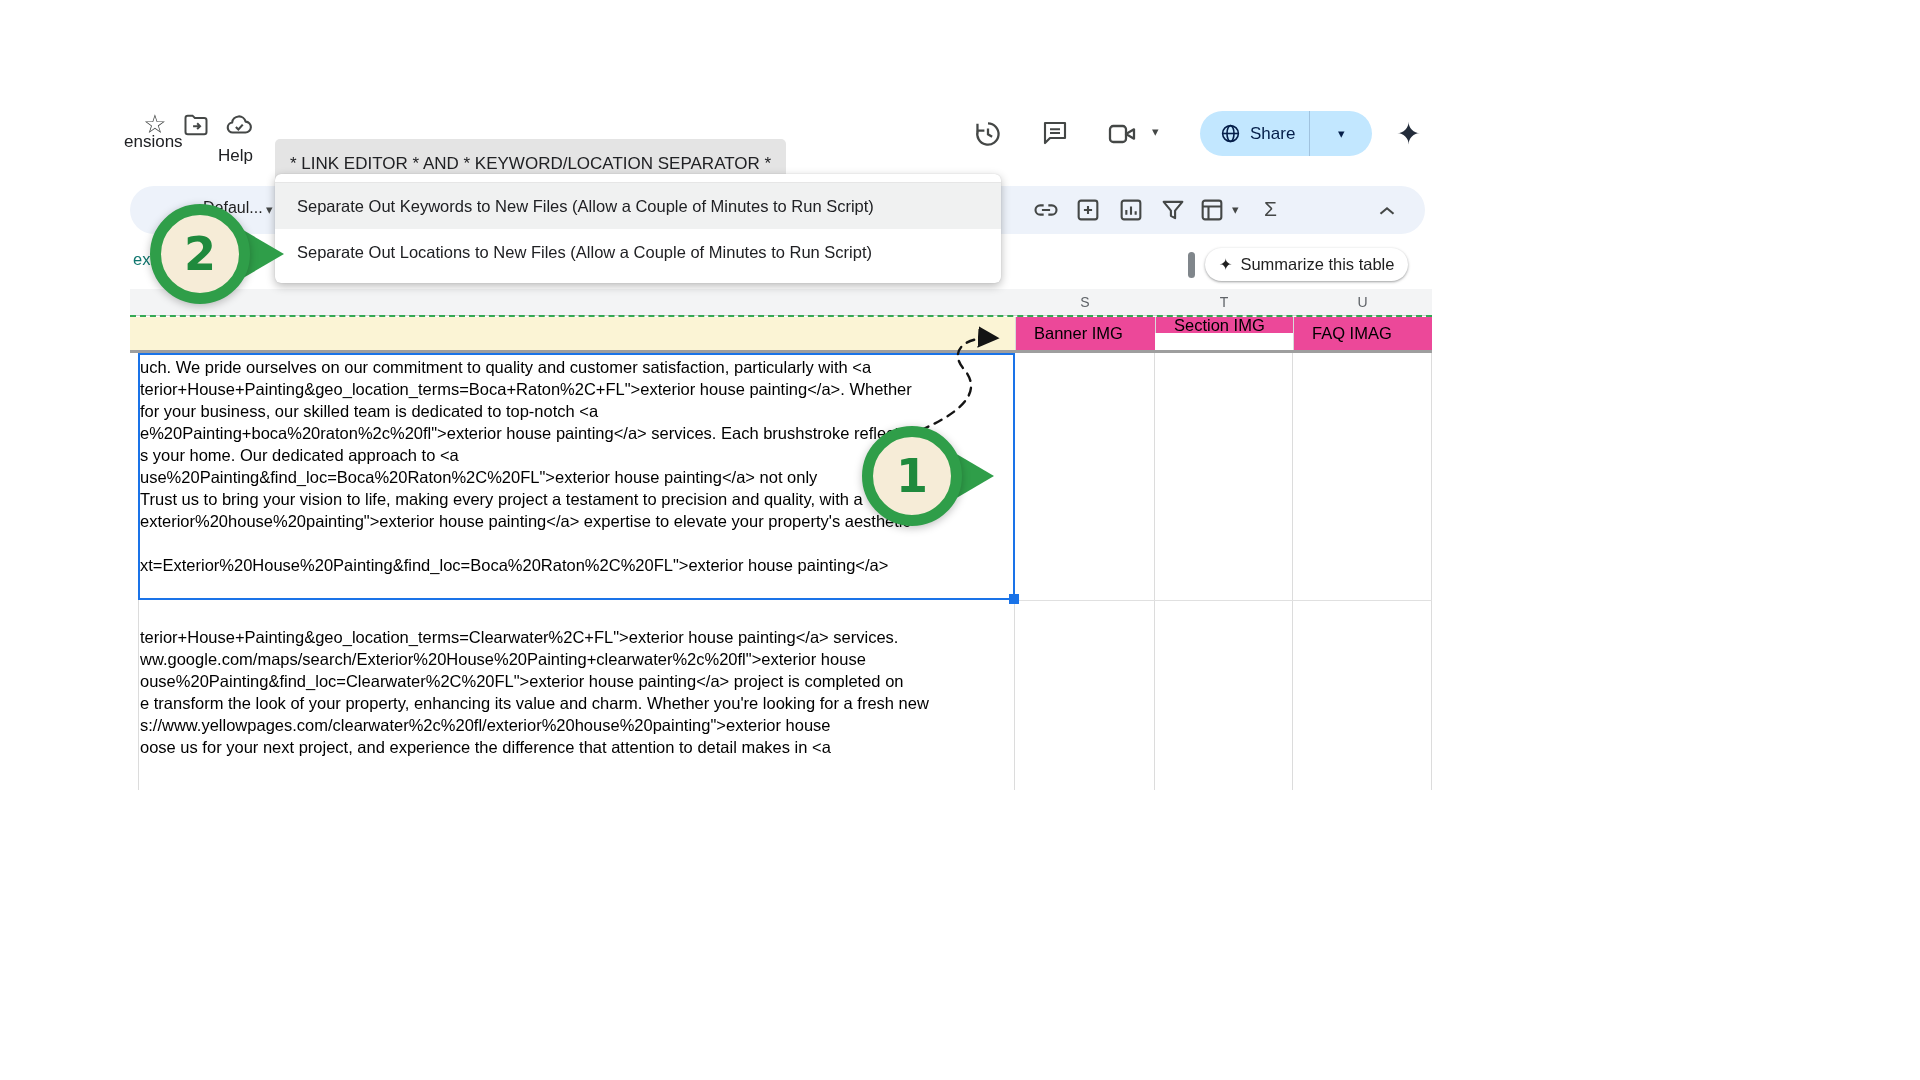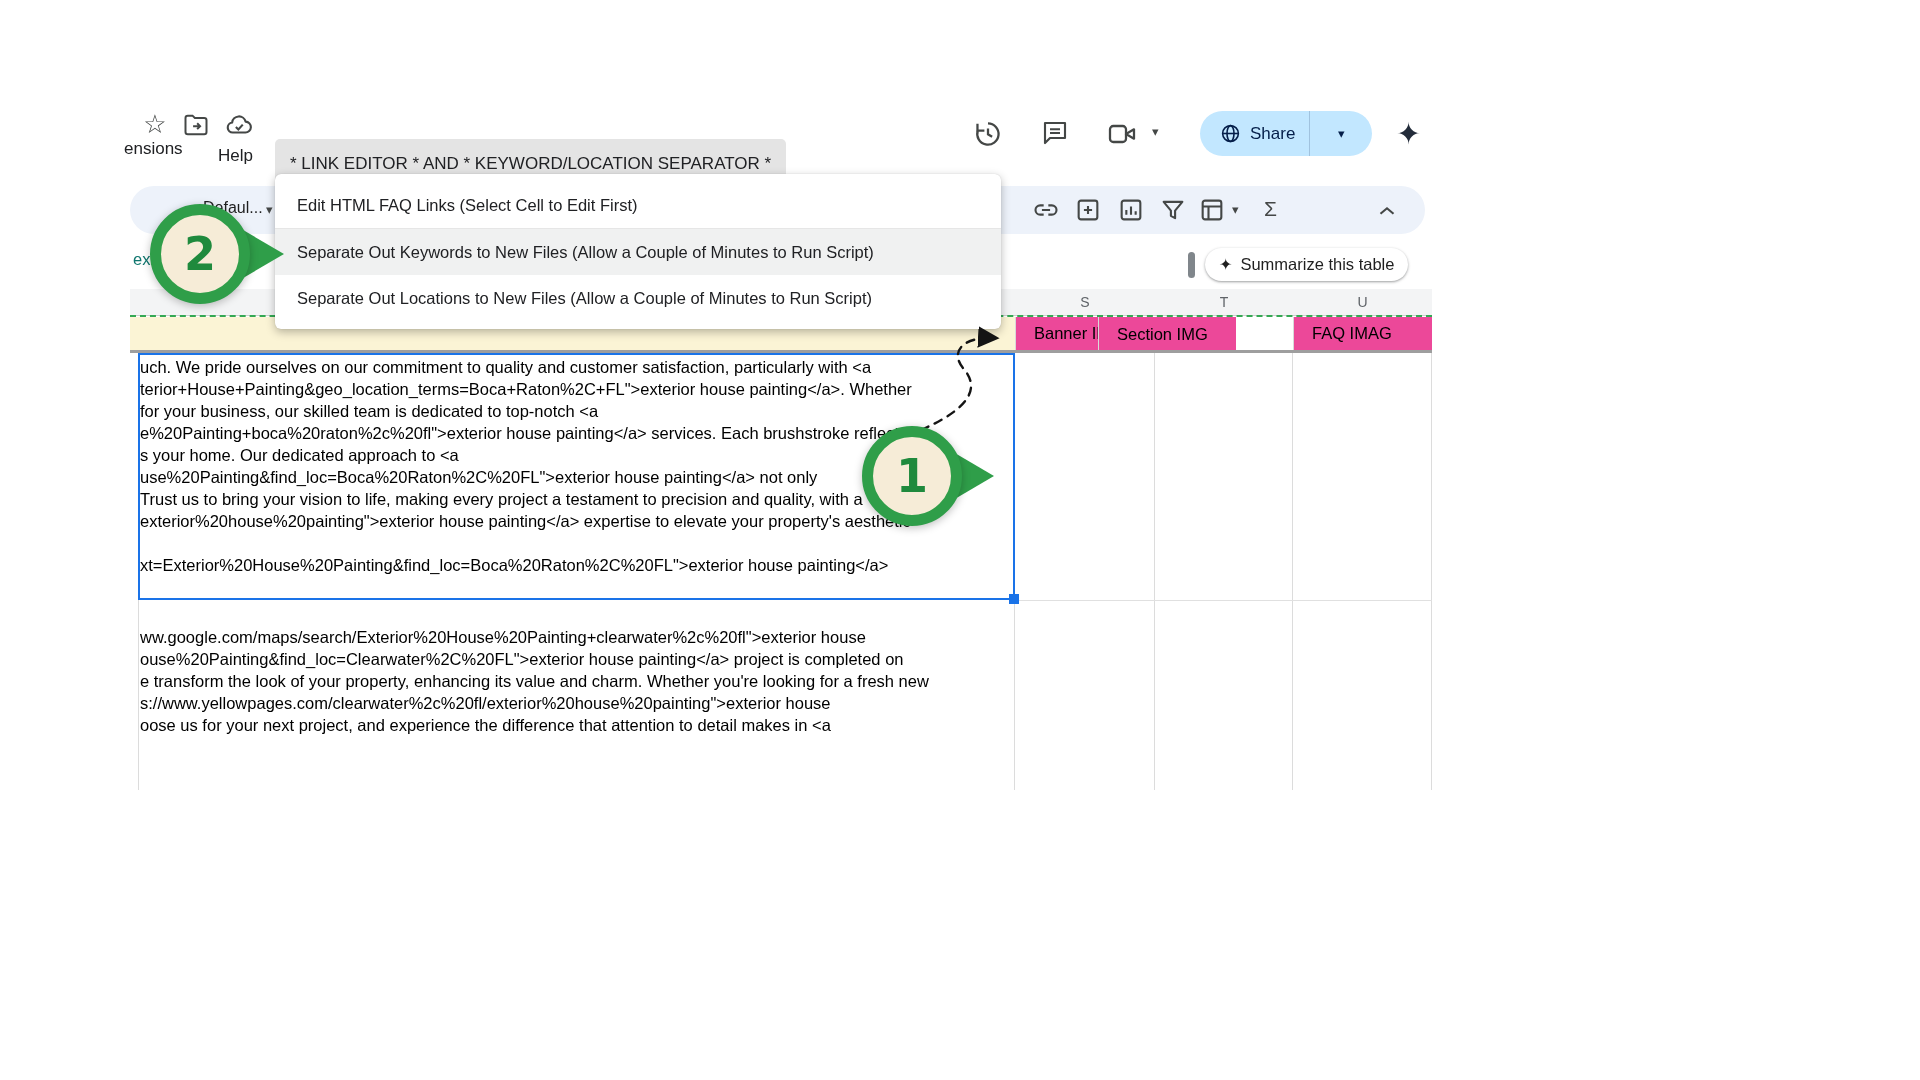--- a/index.html
+++ b/index.html
@@ -49,7 +49,7 @@
       </svg>
   </div>
 
-  <div class="abs menutxt" style="left:124px;top:132px">ensions</div>
+  <div class="abs menutxt" style="left:124px;top:125px">ensions</div>
   <div class="abs menutxt" style="left:218px;top:139px">Help</div>
   <div class="abs chip" style="left:275px;top:139px">
     <span class="menutxt">* LINK EDITOR * AND * KEYWORD/LOCATION SEPARATOR *</span>

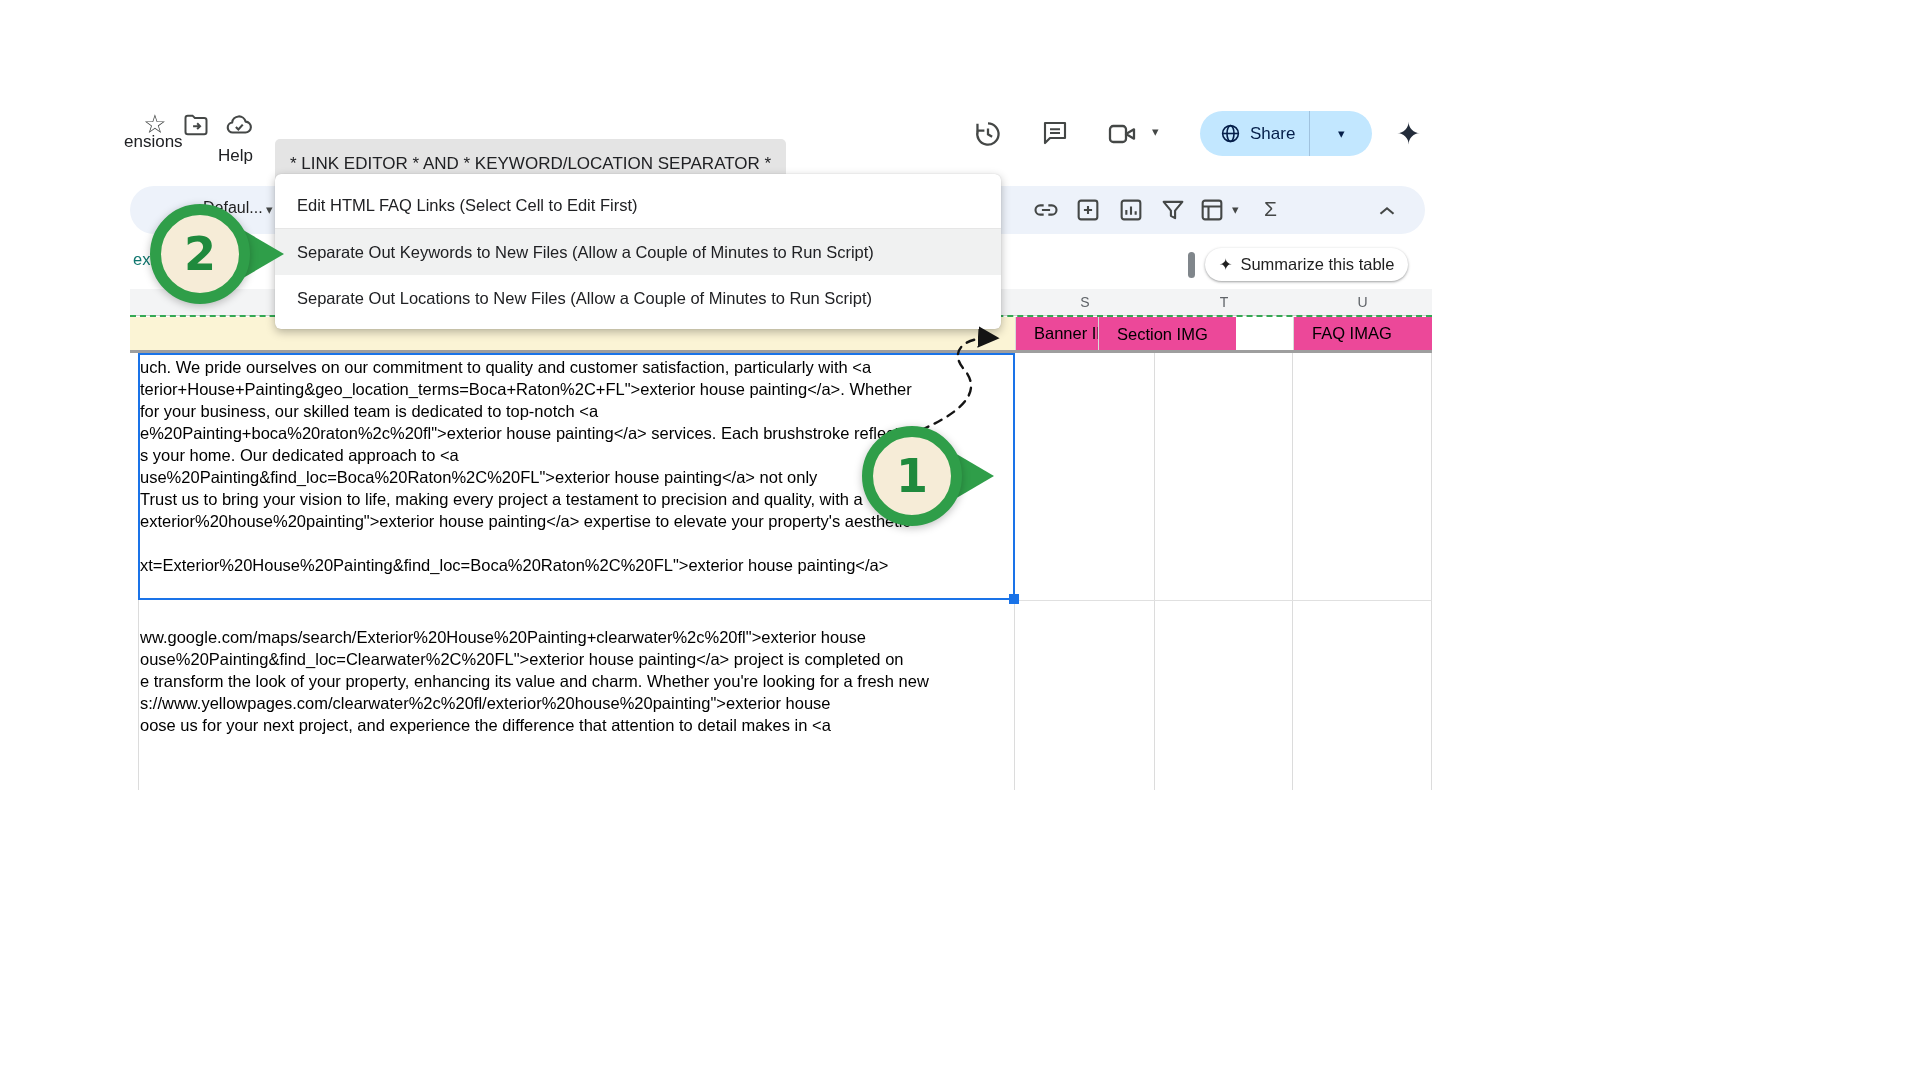--- a/index.html
+++ b/index.html
@@ -183,7 +183,6 @@
   </div>
 
   <div class="abs dropdown" style="left:275px;top:174px;width:726px">
-    <div class="dd-item">Edit HTML FAQ Links (Select Cell to Edit First)</div>
     <div class="dd-sep"></div>
     <div class="dd-item hl">Separate Out Keywords to New Files (Allow a Couple of Minutes to Run Script)</div>
     <div class="dd-item">Separate Out Locations to New Files (Allow a Couple of Minutes to Run Script)</div>

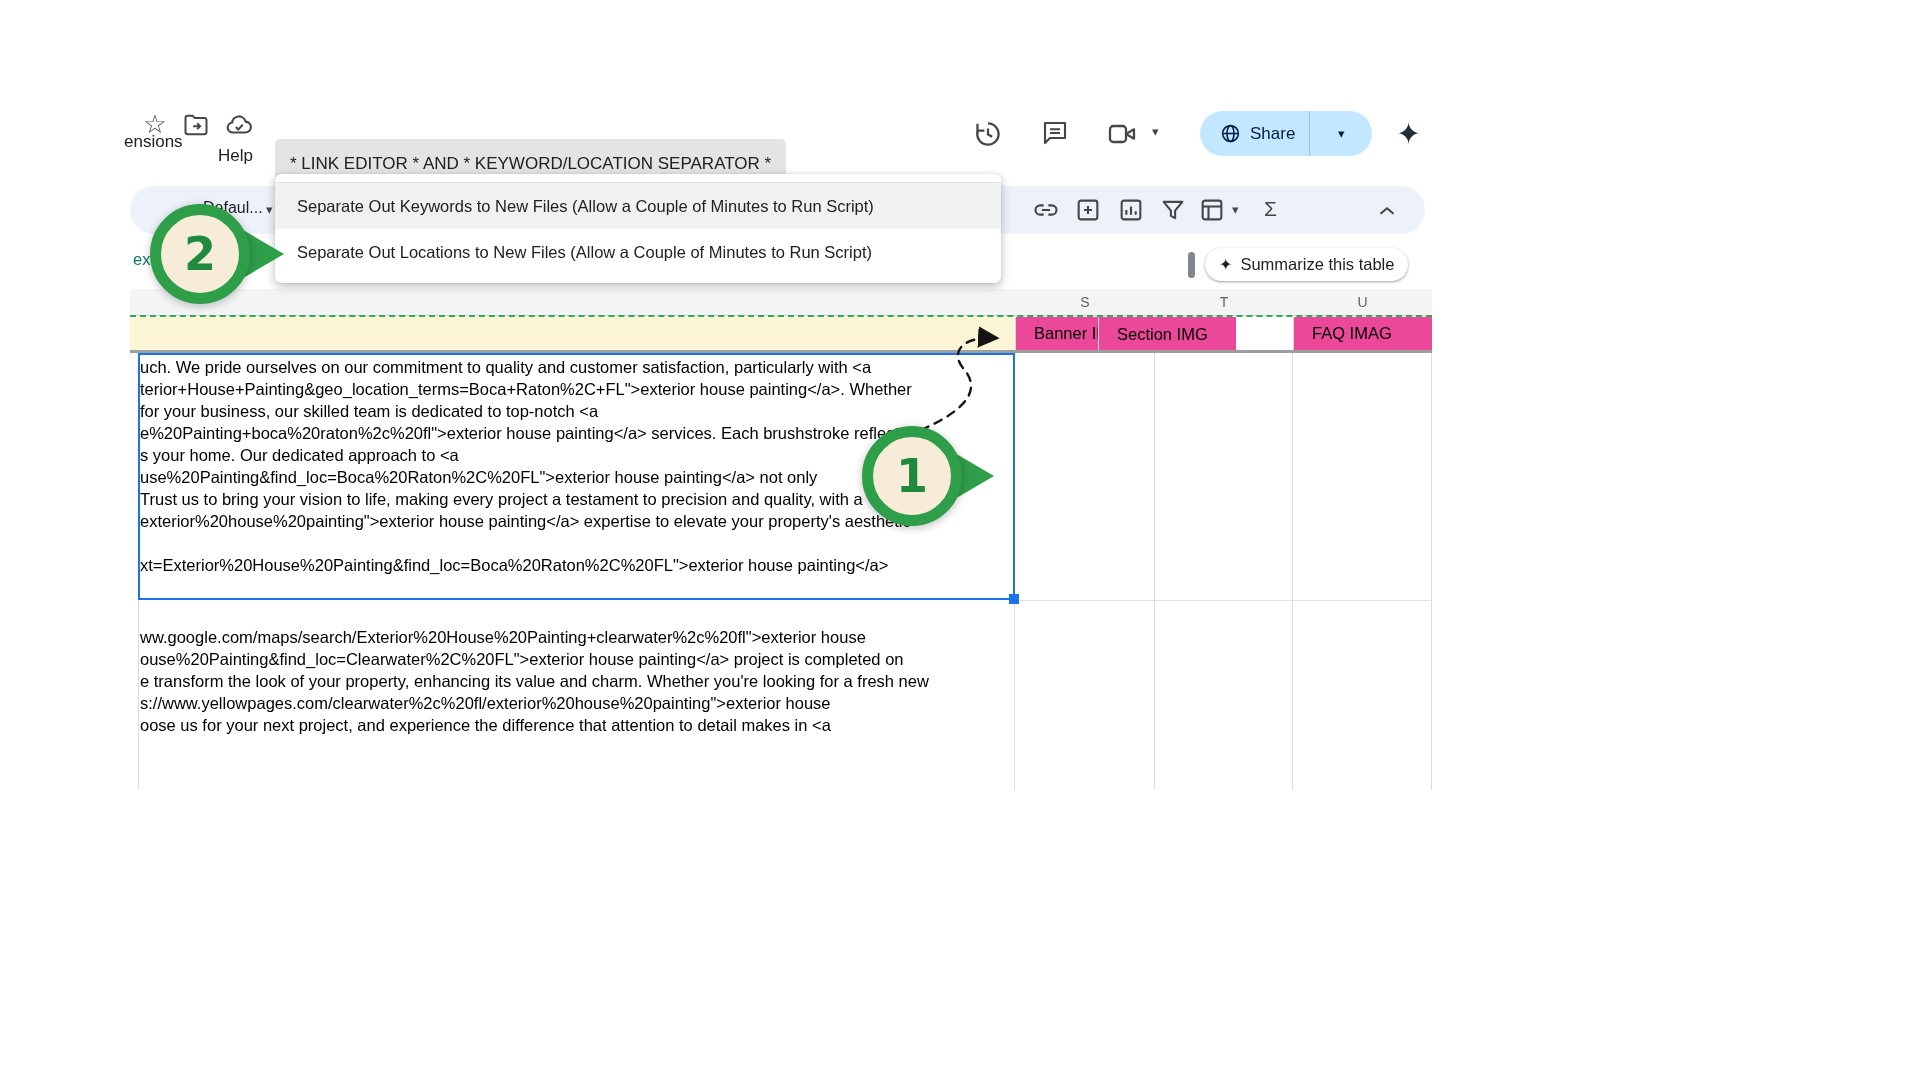--- a/index.html
+++ b/index.html
@@ -148,7 +148,7 @@
 
   <div class="abs" style="left:130px;top:317px;width:885px;height:33px;background:#fbf4d5"></div>
   <div class="abs frozcell" style="left:1015px;top:317px;width:140px;height:33px">Banner IMG</div>
-  <div class="abs frozcell" style="left:1098px;top:317px;width:138px;height:35px">Section IMG</div>
+  <div class="abs frozcell" style="left:1155px;top:317px;width:138px;height:16px">Section IMG</div>
   <div class="abs frozcell" style="left:1293px;top:317px;width:139px;height:33px">FAQ IMAG</div>
 
   <div class="abs" style="left:130px;top:350px;width:1302px;height:3px;background:#9e9e9e"></div>

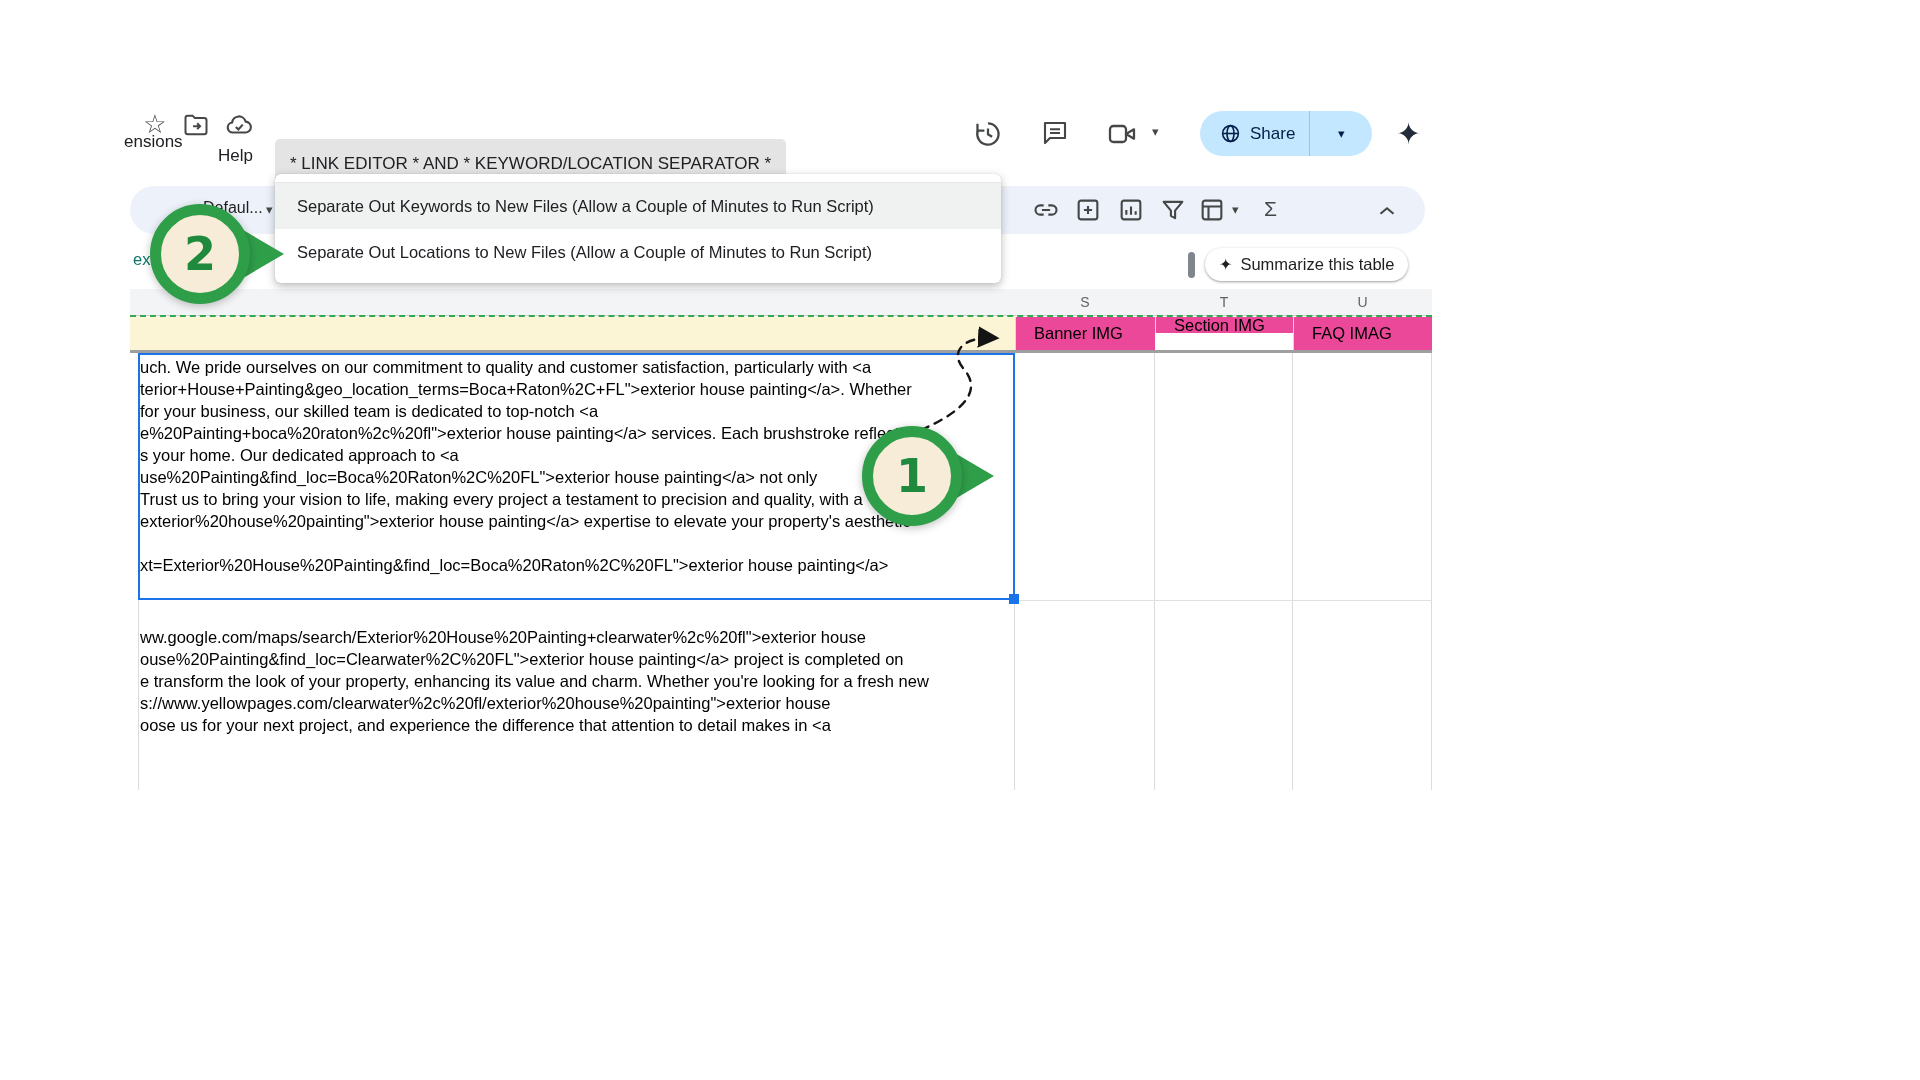--- a/index.html
+++ b/index.html
@@ -175,6 +175,7 @@
   <div class="abs sel" style="left:138px;top:353px;width:877px;height:247px"></div>
 
   <div class="abs cellblock" style="left:140px;top:626px">
+    <div class="tl">terior+House+Painting&amp;geo_location_terms=Clearwater%2C+FL"&gt;exterior house painting&lt;/a&gt; services.</div>
     <div class="tl">ww.google.com/maps/search/Exterior%20House%20Painting+clearwater%2c%20fl"&gt;exterior house</div>
     <div class="tl">ouse%20Painting&amp;find_loc=Clearwater%2C%20FL"&gt;exterior house painting&lt;/a&gt; project is completed on</div>
     <div class="tl">e transform the look of your property, enhancing its value and charm. Whether you're looking for a fresh new</div>

